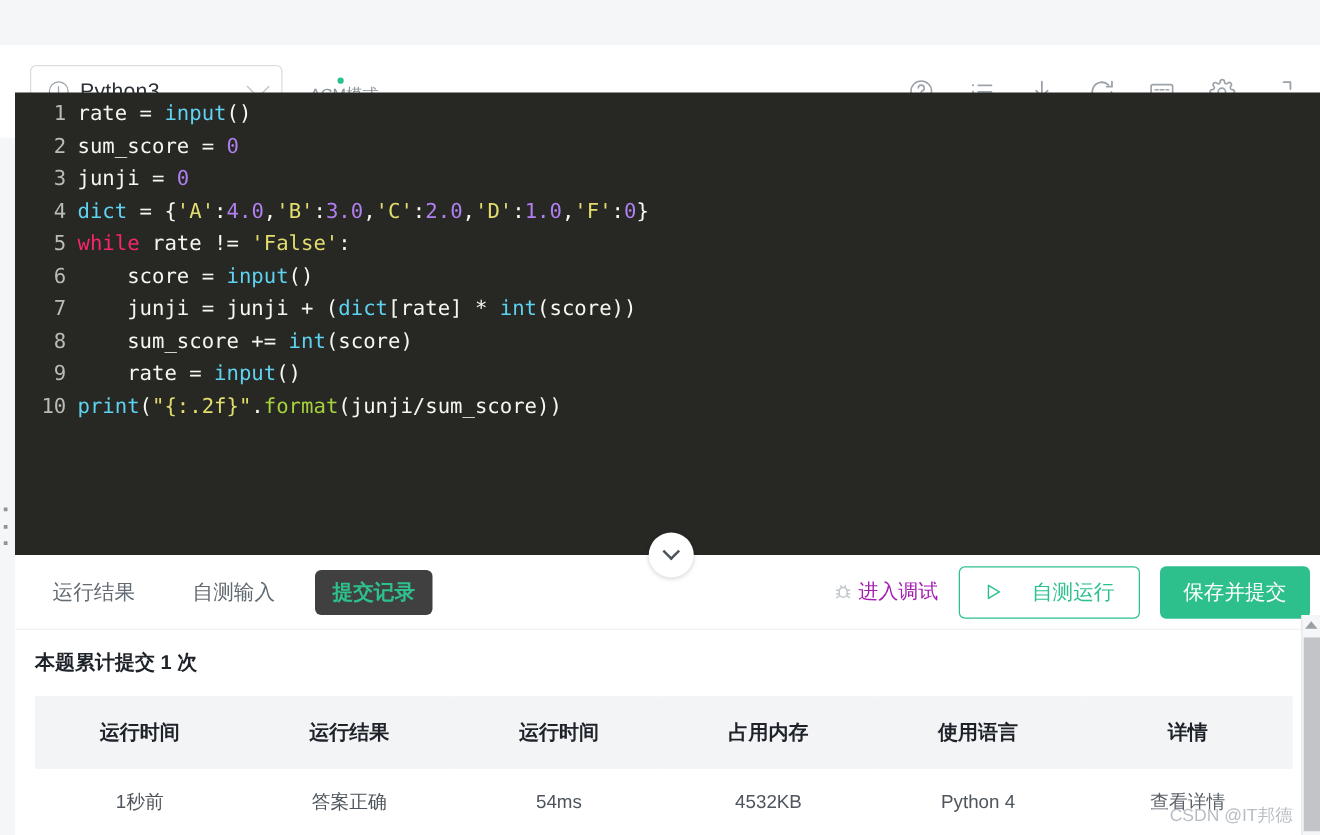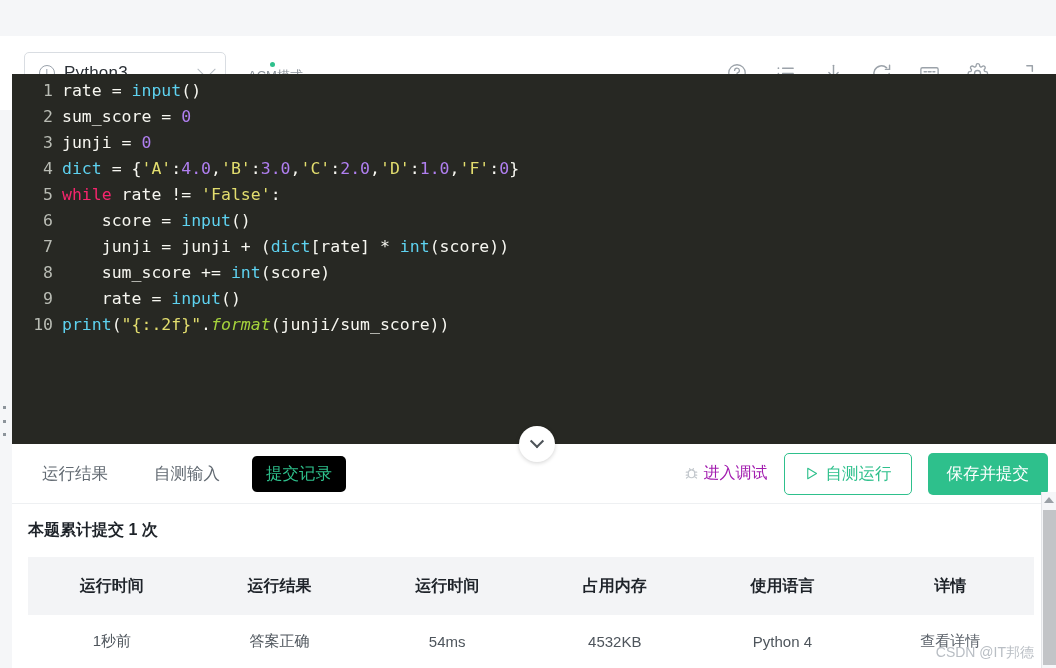--- a/index.html
+++ b/index.html
@@ -104,7 +104,7 @@
   .fn    { color: #5ed2f0; }
   .str   { color: #e2dd6e; }
   .num   { color: #b07ff0; }
-  .meth  { color: #a5d23c; font-style: italic; }
+  .meth  { color: #a5d23c; }
   .punct { color: #f7f7f1; }
 
   .collapse-btn {

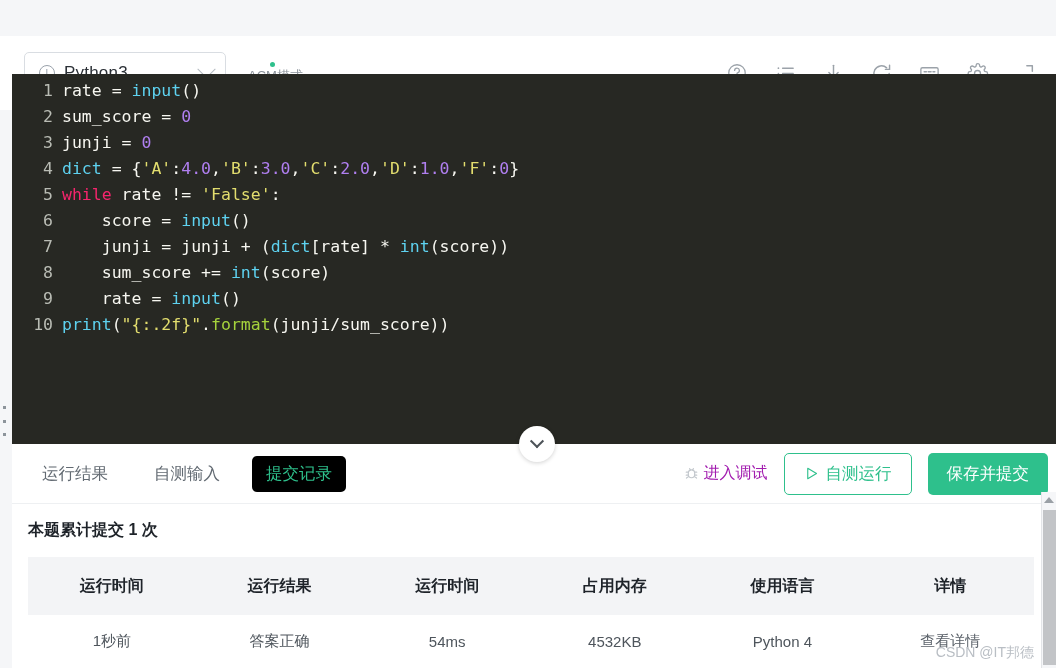--- a/index.html
+++ b/index.html
@@ -140,8 +140,8 @@
     margin-right: 18px; cursor: pointer;
   }
   .tab.active {
-    color: #2ec08c; font-weight: normal;
-    background: #000000;
+    color: #2ec08c; font-weight: bold;
+    background: #404040;
   }
   .actions {
     margin-left: auto; margin-right: 8px;

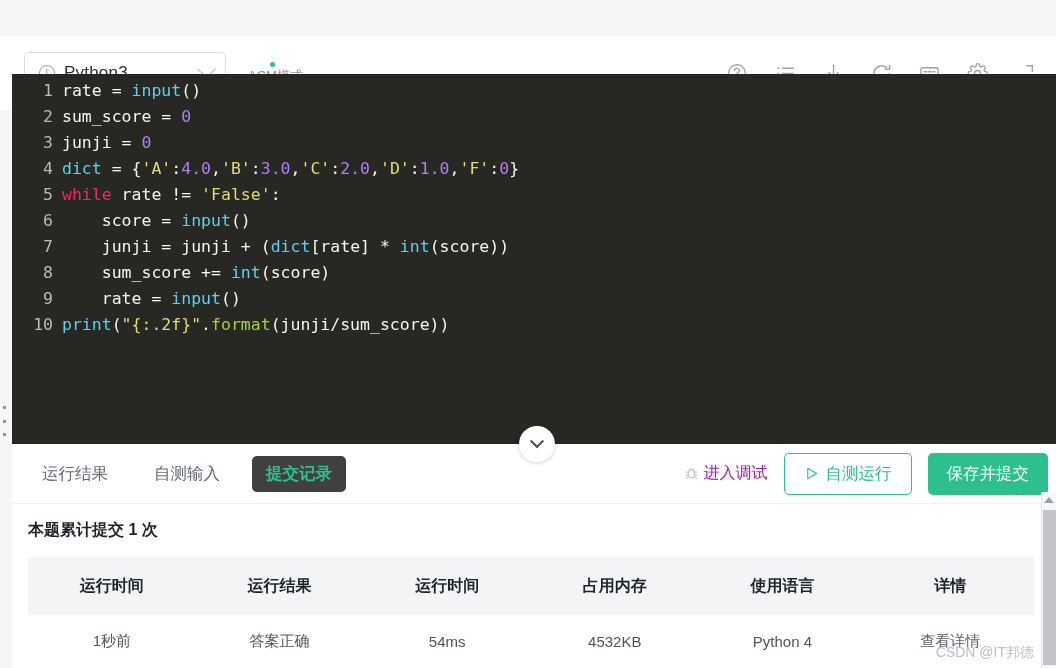--- a/index.html
+++ b/index.html
@@ -153,7 +153,7 @@
   }
   .bug-ic { width: 17px; height: 17px; color: #c3c8cd; }
   .btn-outline {
-    display: flex; align-items: center; gap: 7px;
+    display: flex; align-items: center; gap: 24px;
     height: 42px; padding: 0 19px;
     border: 1px solid #2ec08c; border-radius: 5px;
     color: #2ec08c; font-size: 16.5px; background: #fff;

